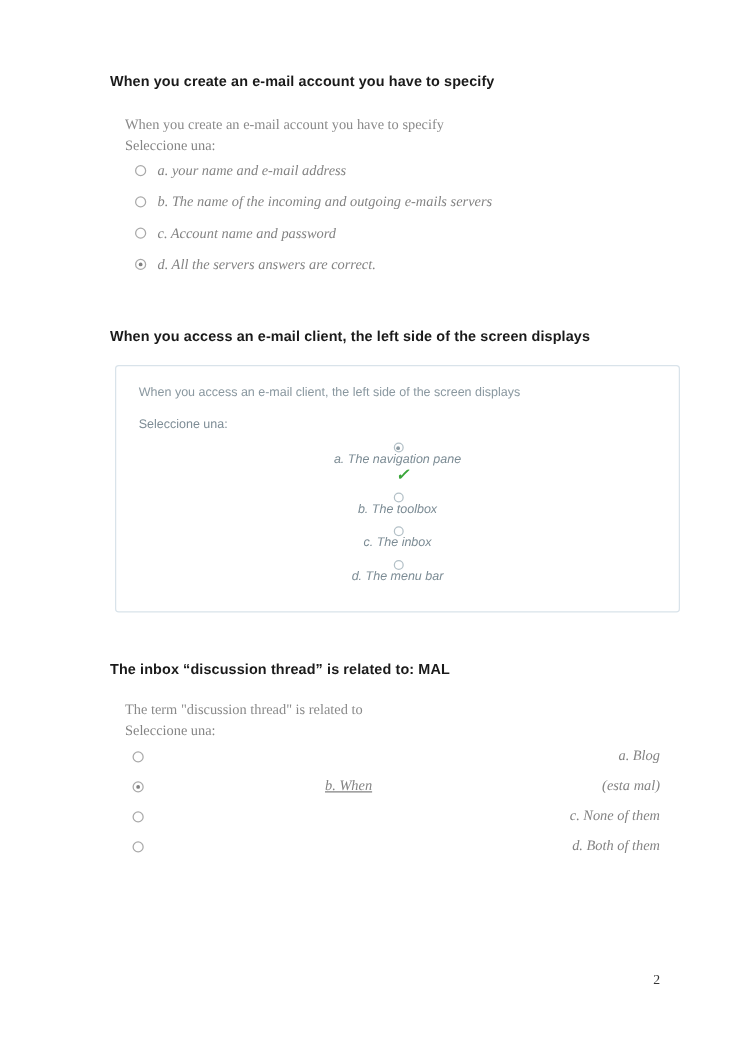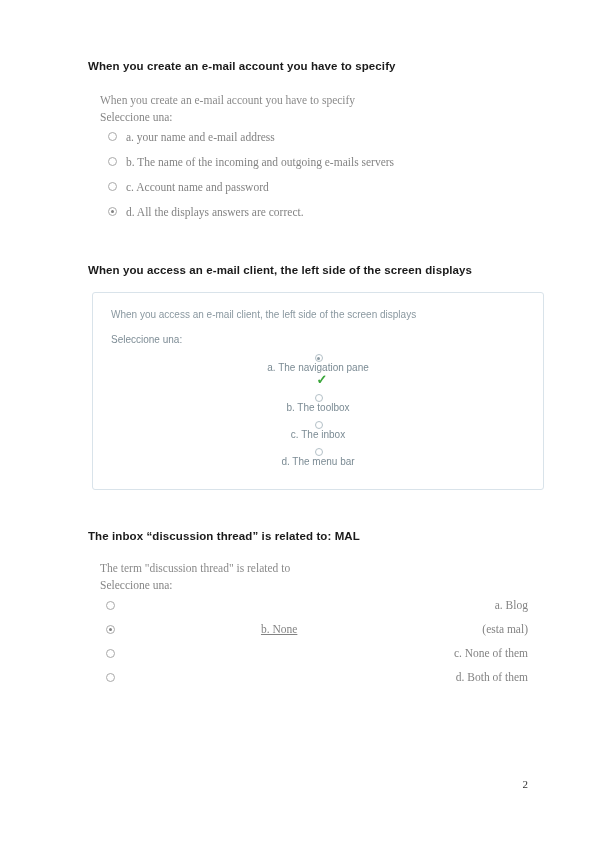--- a/index.html
+++ b/index.html
@@ -61,6 +61,7 @@
     align-items: center;
     margin: 0 0 4px 0;
     min-height: 17px;
+    font-style: italic;
   }
   .opt-row .radio {
     width: 9px;

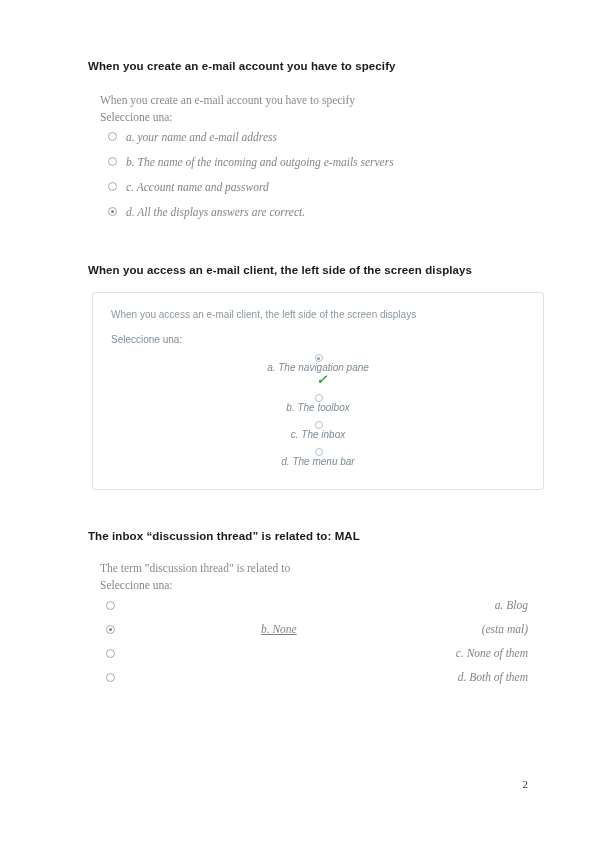--- a/index.html
+++ b/index.html
@@ -191,7 +191,7 @@
       </div>
       <div class="opt-row">
         <span class="radio checked"></span>
-        <span class="otext">d. All the displays answers are correct.</span>
+        <span class="otext">d. All the servers answers are correct.</span>
       </div>
     </div>
   </div>

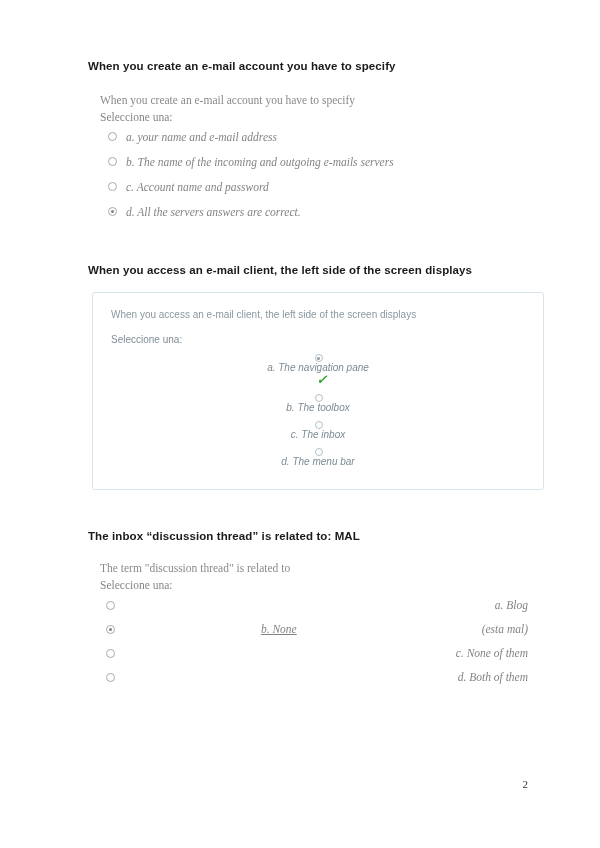--- a/index.html
+++ b/index.html
@@ -238,7 +238,7 @@
       </div>
       <div class="opt-row">
         <span class="radio checked"></span>
-        <span class="otext underline-word">b. None</span>
+        <span class="otext underline-word">b. When</span>
         <span class="esta-mal">(esta mal)</span>
       </div>
       <div class="opt-row">

